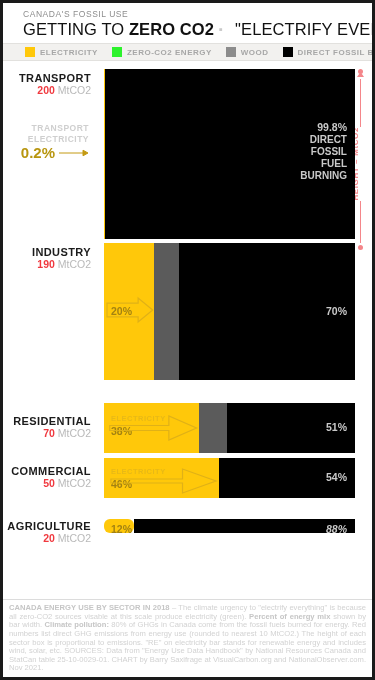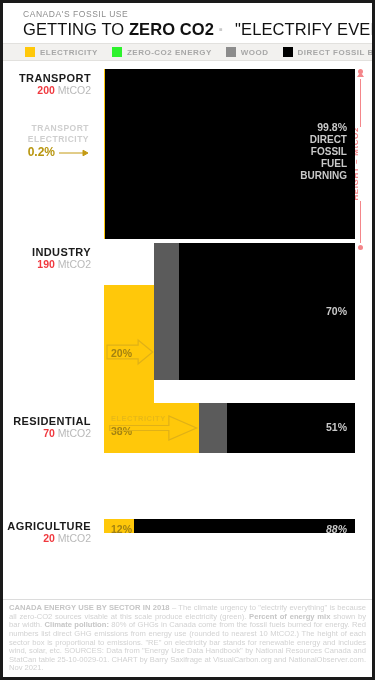--- a/index.html
+++ b/index.html
@@ -87,7 +87,7 @@
     position:absolute;text-align:right;line-height:11px;
   }
   .callout-t{font-size:8.5px;font-weight:700;color:#cfcfcf;letter-spacing:.5px;}
-  .callout-p{font-size:12px;font-weight:700;color:#b8960f;}
+  .callout-p{font-size:15px;font-weight:700;color:#b8960f;}
 
   
   .haxis{position:absolute;left:347px;width:22px;}

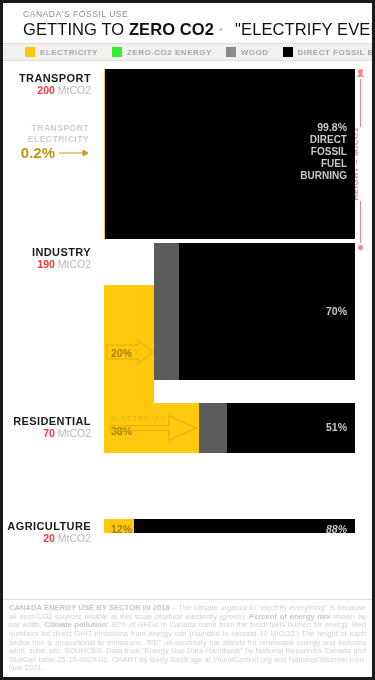--- a/index.html
+++ b/index.html
@@ -176,7 +176,7 @@
           <div class="lbl-val"><b>190</b><span> MtCO2</span></div>
         </div>
         <div class="bar">
-          <div class="seg seg-elec" style="width: 20%; margin-top: 42px;">
+          <div class="seg seg-elec" style="width: 20%;">
             <div class="pct-yellow" style="top: 62px;">20%</div>
             <svg class="arrow-svg" viewBox="0 0 100 100" preserveAspectRatio="none">
               <path d="M 6 43.9051094890511 L 68 43.9051094890511 L 68 40.14598540145985 L 97 48.9051094890511 L 68 57.66423357664233 L 68 53.9051094890511 L 6 53.9051094890511 Z" fill="none" stroke="#e0b117" stroke-width="1.2" vector-effect="non-scaling-stroke"></path>

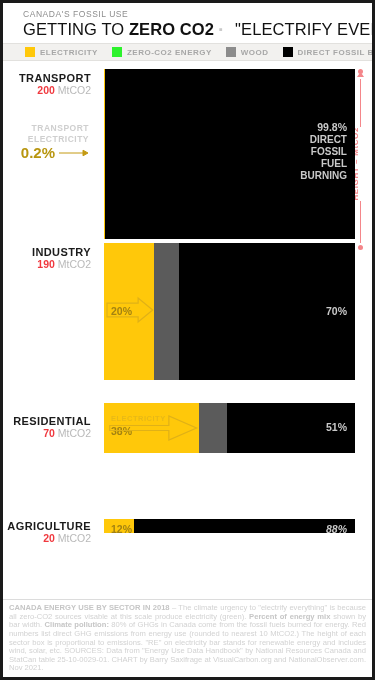--- a/index.html
+++ b/index.html
@@ -207,6 +207,24 @@
           </div>
         </div>
       </div>
+      <div class="sector" style="top: 397px; height: 40px;">
+        <div class="lbl" style="top: 8px;">
+          <div class="lbl-name">COMMERCIAL</div>
+          <div class="lbl-val"><b>50</b><span> MtCO2</span></div>
+        </div>
+        <div class="bar">
+          <div class="seg seg-elec" style="width: 46%;">
+            <div class="elec-cap" style="top: 9px;">ELECTRICITY</div>
+            <div class="pct-yellow" style="top: 20px;">46%</div>
+            <svg class="arrow-svg" viewBox="0 0 100 100" preserveAspectRatio="none">
+              <path d="M 6 52.49999999999999 L 68 52.49999999999999 L 68 27.500000000000004 L 97 57.49999999999999 L 68 87.5 L 68 62.49999999999999 L 6 62.49999999999999 Z" fill="none" stroke="#e0b117" stroke-width="1.2" vector-effect="non-scaling-stroke"></path>
+            </svg>
+          </div>
+          <div class="seg seg-fossil" style="width: 54%;">
+            <div class="pct-dark" style="top: 13px;">54%</div>
+          </div>
+        </div>
+      </div>
       <div class="sector" style="top: 458px; height: 14px;">
         <div class="lbl" style="top: 2px;">
           <div class="lbl-name">AGRICULTURE</div>

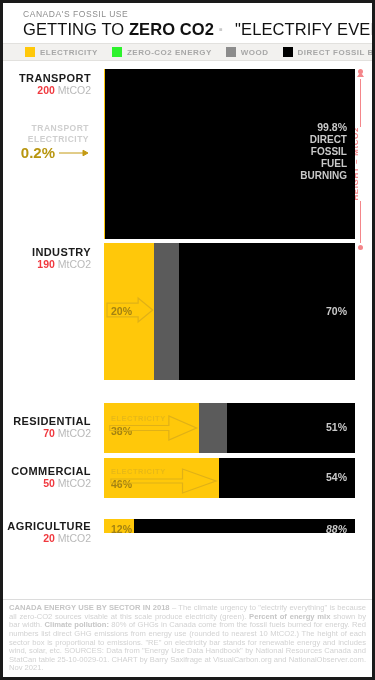--- a/index.html
+++ b/index.html
@@ -231,7 +231,7 @@
           <div class="lbl-val"><b>20</b><span> MtCO2</span></div>
         </div>
         <div class="bar">
-          <div class="seg seg-elec" style="width: 12%;">
+          <div class="seg seg-elec" style="width: 12%; border-radius: 6px;">
             <div class="pct-yellow" style="top: 4px;">12%</div>
           </div>
           <div class="seg seg-fossil" style="width: 88%; font-style: italic;">

